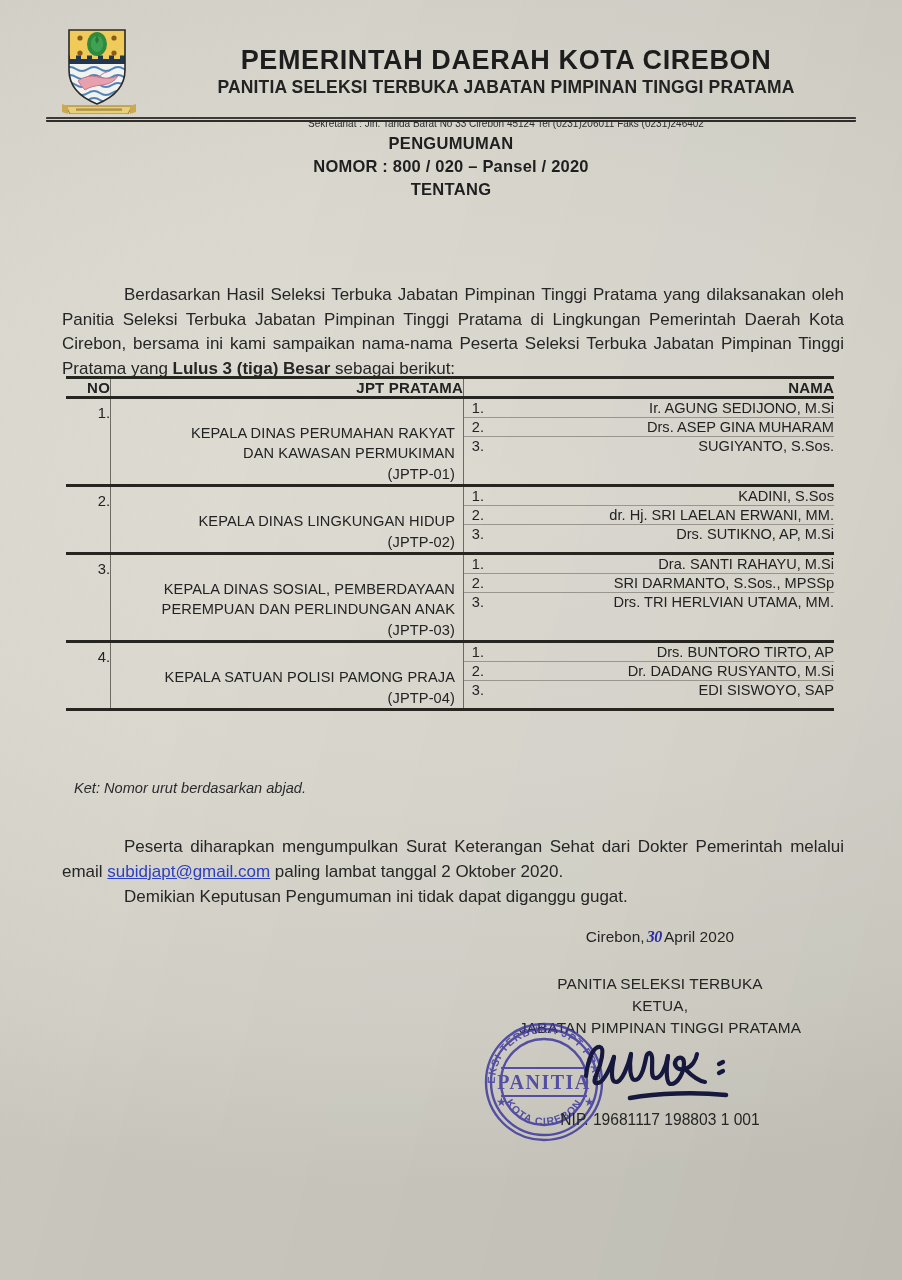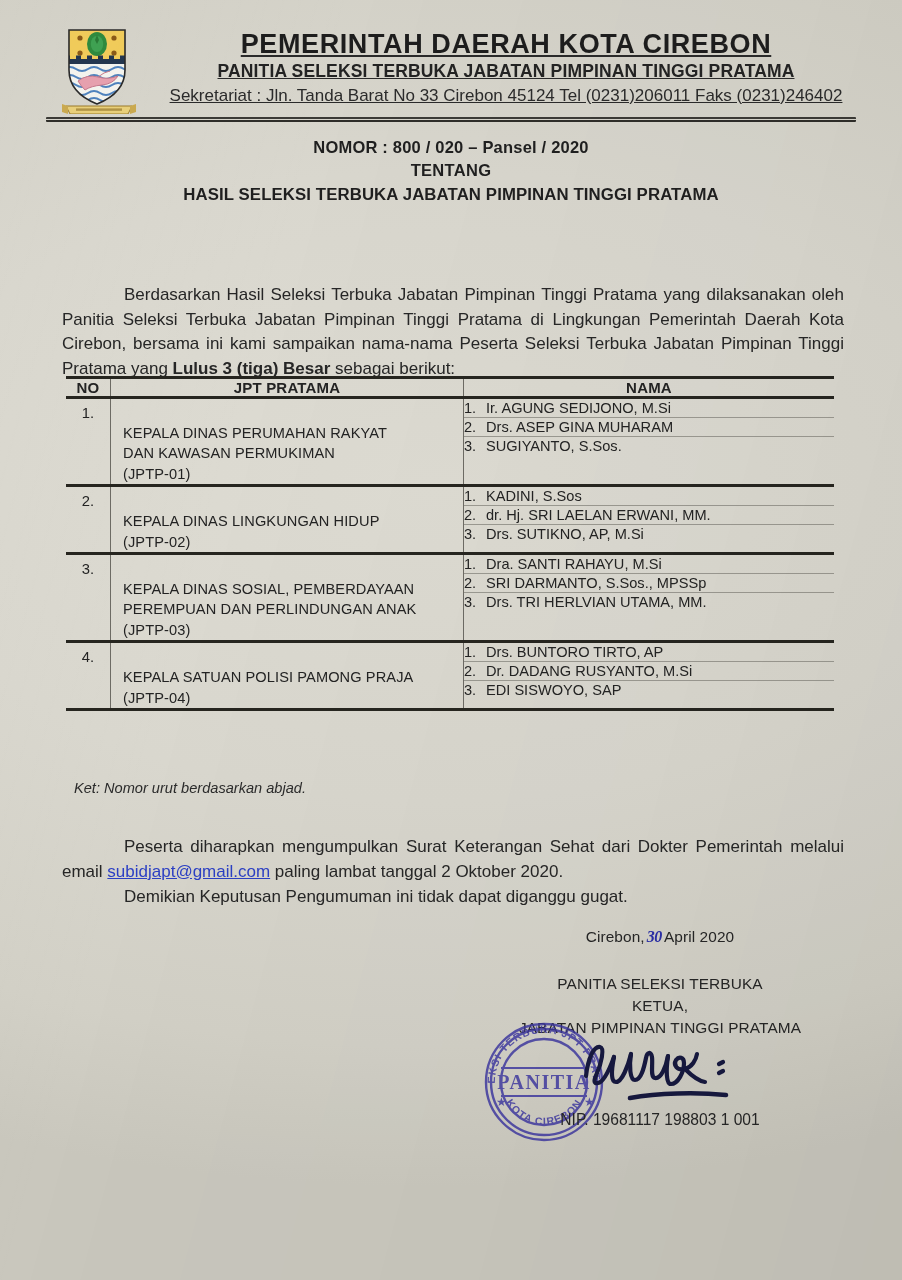--- a/index.html
+++ b/index.html
@@ -41,9 +41,8 @@
   }
   .lh-text {
     position: absolute;
-    left: 110px; right: 0; top: 6px;
-    text-align: center;
-    text-decoration: underline;
+    left: 110px; right: 0; top: 22px;
+    text-align: center;
   }
   .lh-l1 {
     font-size: 27px; font-weight: bold; letter-spacing: .6px;

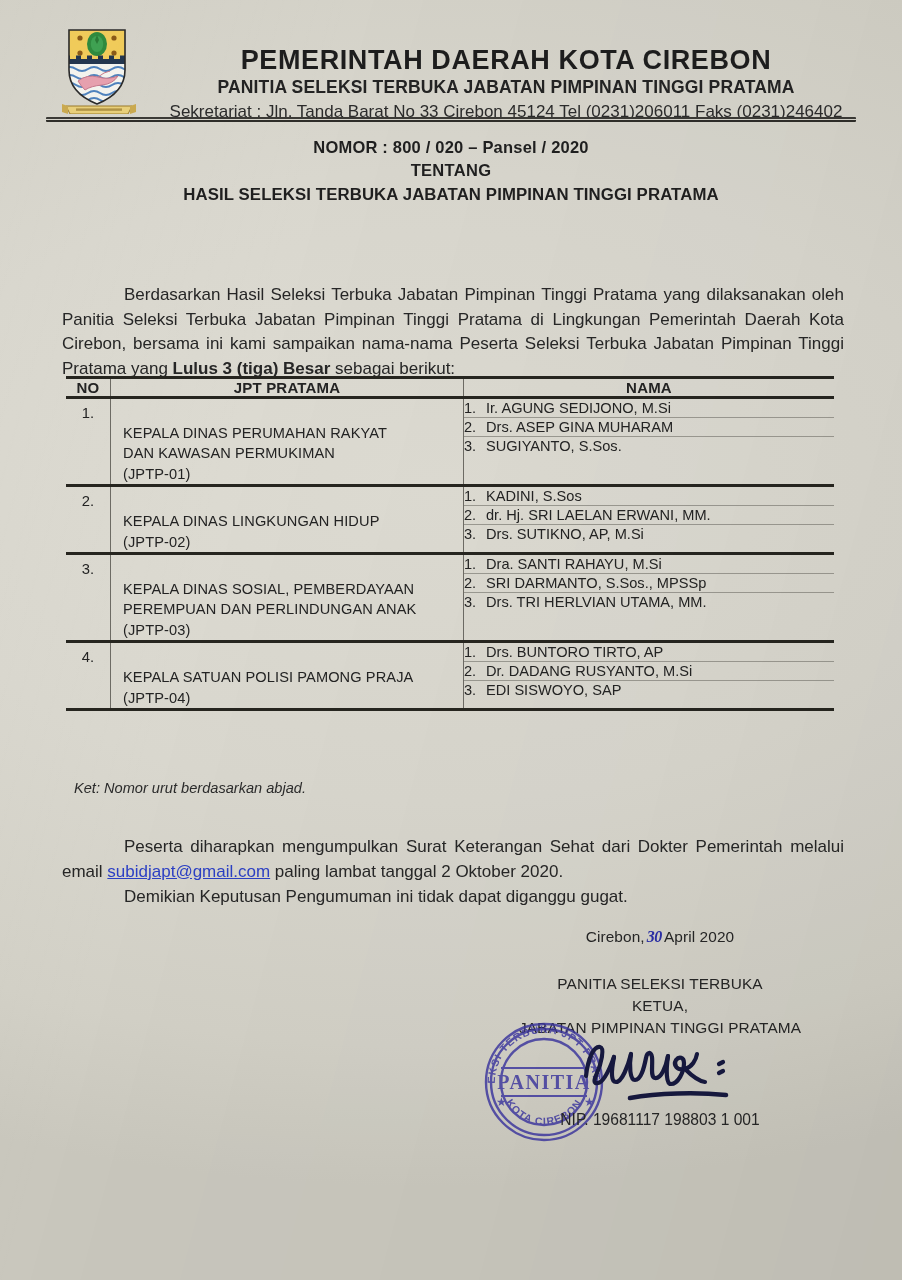--- a/index.html
+++ b/index.html
@@ -55,7 +55,7 @@
     white-space: nowrap;
   }
   .lh-l3 {
-    font-size: 17px; color: #2b2b2b; line-height: 1.3; margin-top: 2px;
+    font-size: 10px; color: #2b2b2b; line-height: 1.3; margin-top: 18px;
     white-space: nowrap;
   }
   .hr-thick {

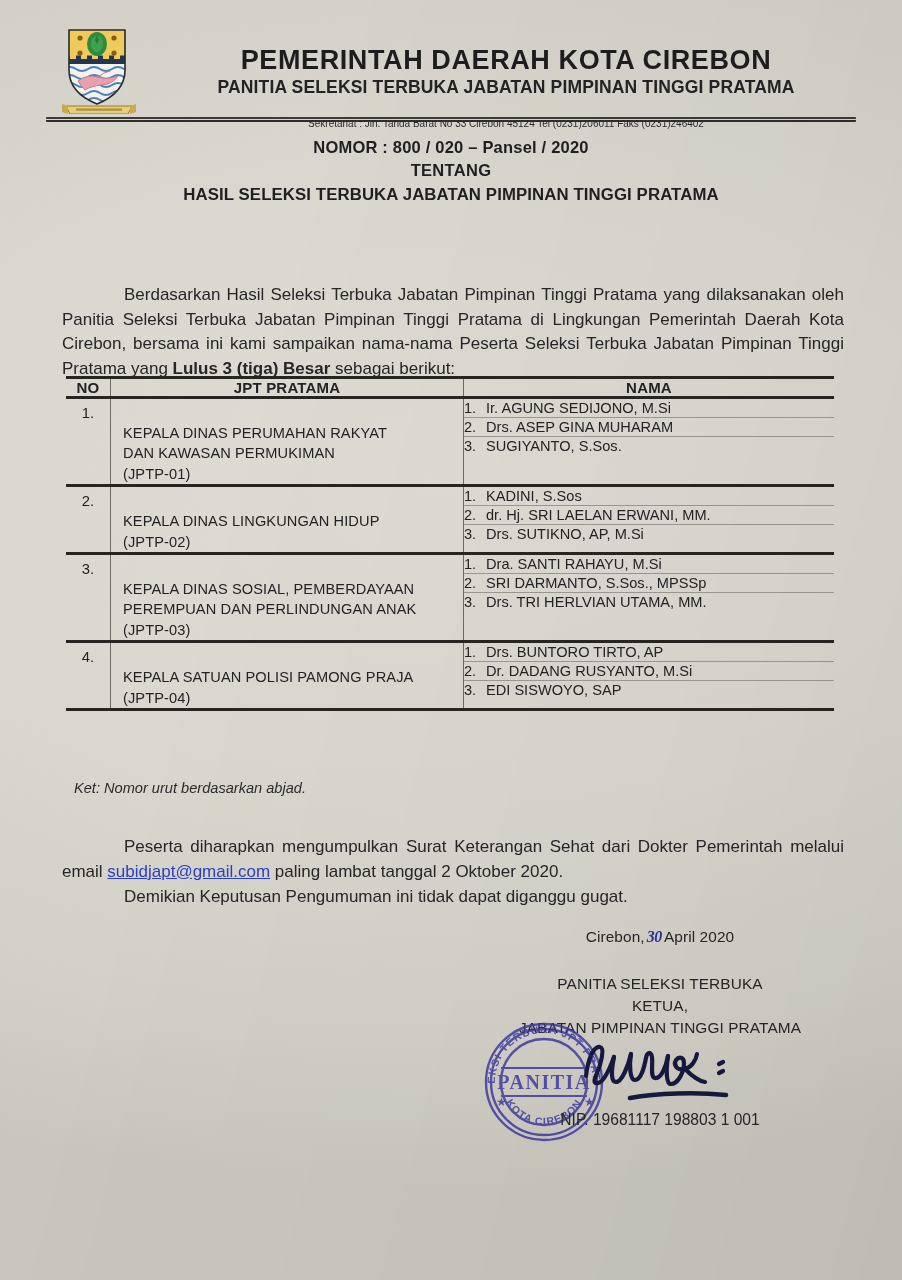--- a/index.html
+++ b/index.html
@@ -278,6 +278,7 @@
   <div class="hr-thick"></div>
 
   <div class="titleblock">
+    <div class="t1">PENGUMUMAN</div>
     <div class="t2">NOMOR :  800 / 020  – Pansel / 2020</div>
     <div class="t3">TENTANG</div>
     <div class="t4">HASIL SELEKSI TERBUKA JABATAN PIMPINAN TINGGI PRATAMA</div>

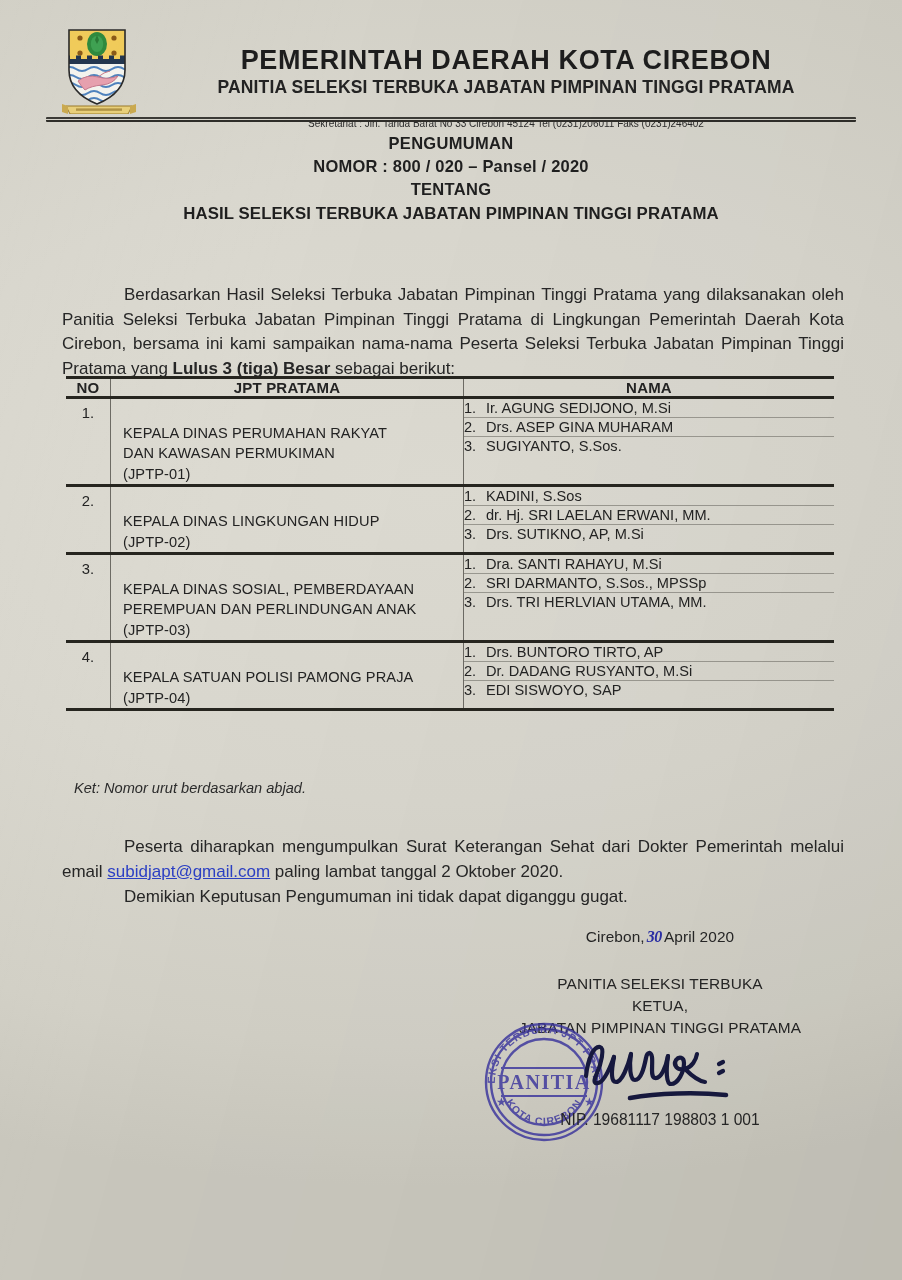--- a/index.html
+++ b/index.html
@@ -281,7 +281,6 @@
     <div class="t1">PENGUMUMAN</div>
     <div class="t2">NOMOR :  800 / 020  – Pansel / 2020</div>
     <div class="t3">TENTANG</div>
-    <div class="t4">HASIL SELEKSI TERBUKA JABATAN PIMPINAN TINGGI PRATAMA</div>
   </div>
 
   <p class="para indent" id="para-intro"><span>Berdasarkan Hasil Seleksi Terbuka Jabatan Pimpinan Tinggi Pratama yang dilaksanakan oleh Panitia Seleksi Terbuka Jabatan Pimpinan Tinggi Pratama di Lingkungan Pemerintah Daerah Kota Cirebon, bersama ini kami sampaikan nama-nama Peserta Seleksi Terbuka Jabatan Pimpinan Tinggi Pratama yang </span><b>Lulus 3 (tiga) Besar</b><span> sebagai berikut:</span></p>

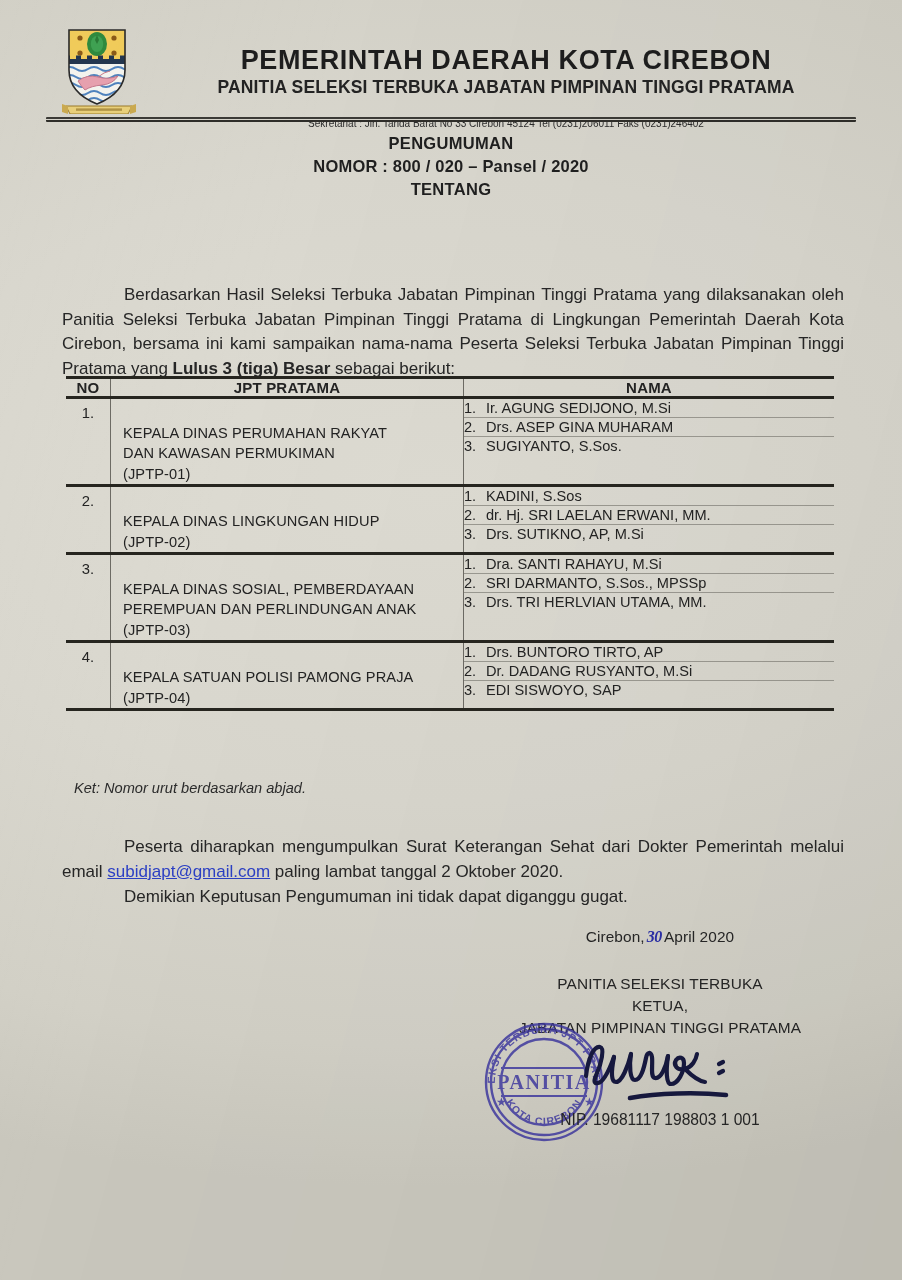--- a/index.html
+++ b/index.html
@@ -113,6 +113,7 @@
   table.main th, table.main td {
     padding: 0;
     vertical-align: top;
+    text-align: right;
   }
   .cell-no {
     width: 44px;

